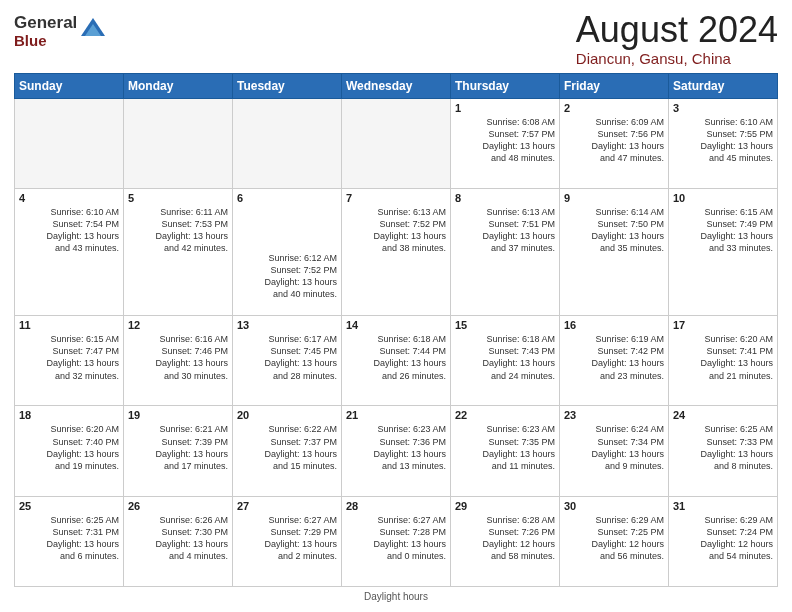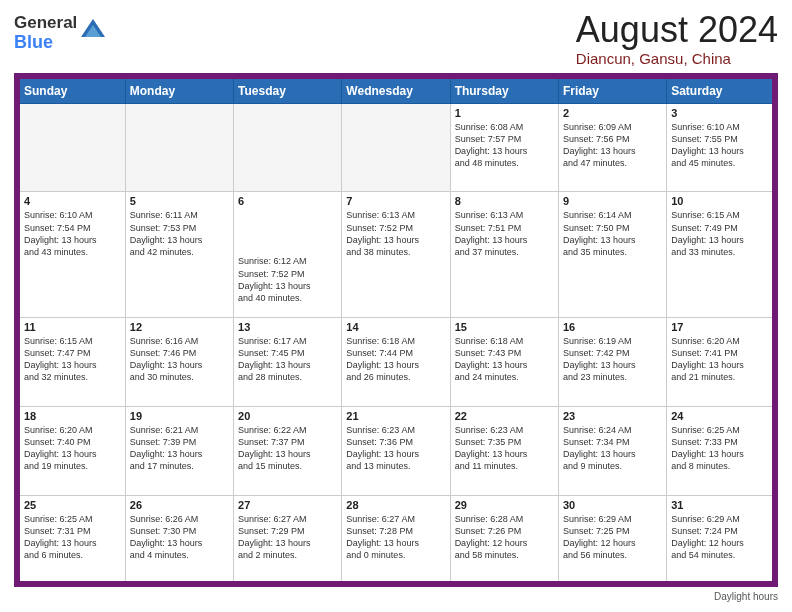--- a/index.html
+++ b/index.html
@@ -39,9 +39,9 @@
       color: #333;
     }
     .logo-blue {
-      font-size: 18px;
+      font-size: 15px;
       font-weight: bold;
-      color: #3b82f6;
+      color: #7f1d1d;
     }
     .logo-icon {
       width: 28px;

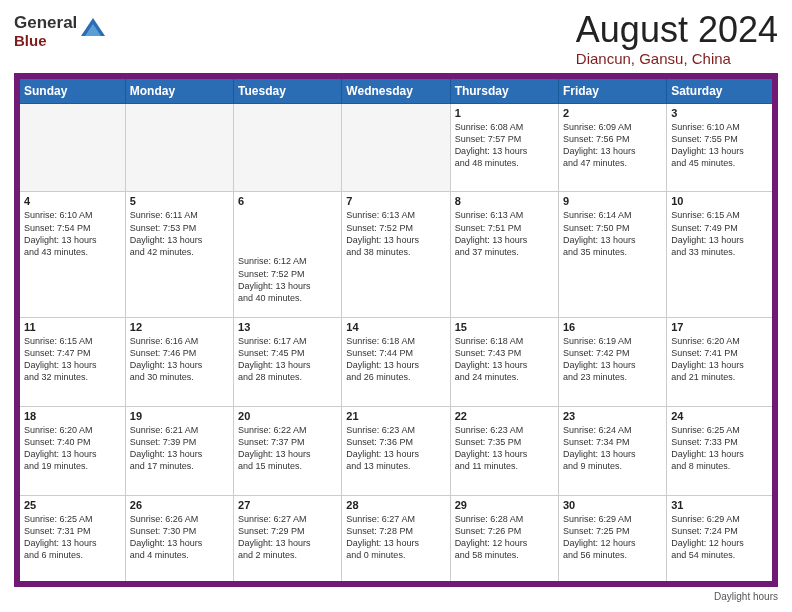--- a/index.html
+++ b/index.html
@@ -63,7 +63,7 @@
     }
     .calendar {
       flex: 1;
-      border: 6px solid #701a75;
+      border: 1px solid #701a75;
       border-collapse: collapse;
       width: 100%;
       table-layout: fixed;

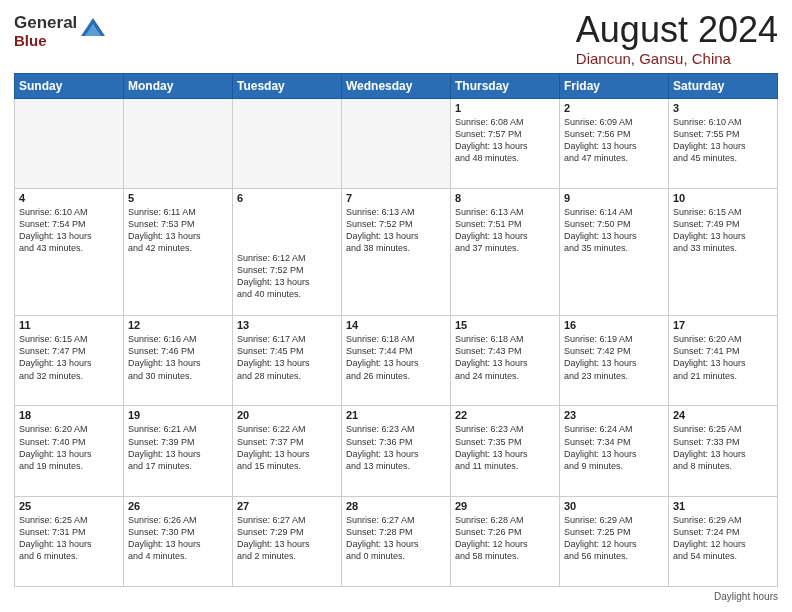--- a/index.html
+++ b/index.html
@@ -100,6 +100,7 @@
       font-size: 9px;
       color: #333;
       line-height: 1.35;
+      text-align: right;
     }
     .footer-note {
       font-size: 10px;

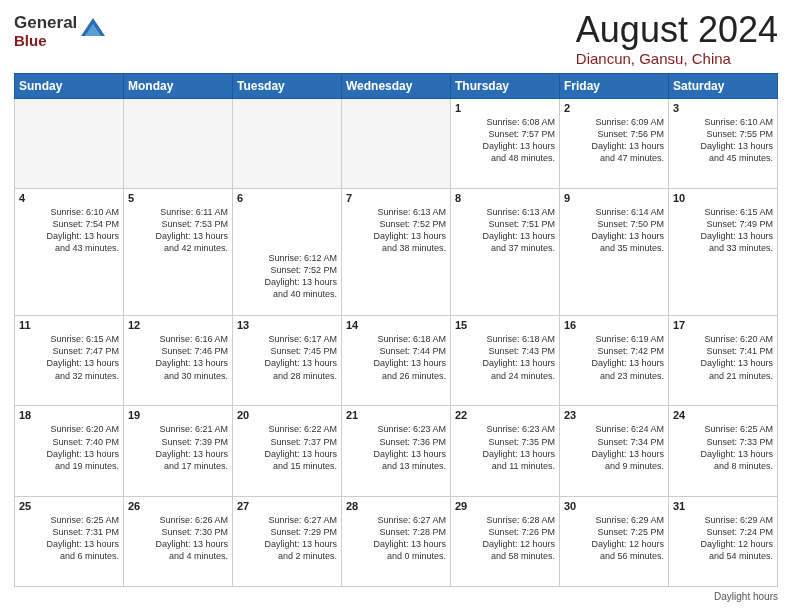--- a/index.html
+++ b/index.html
@@ -106,7 +106,7 @@
       font-size: 10px;
       color: #555;
       margin-top: 4px;
-      text-align: right;
+      text-align: center;
     }
   </style>
 </head>

